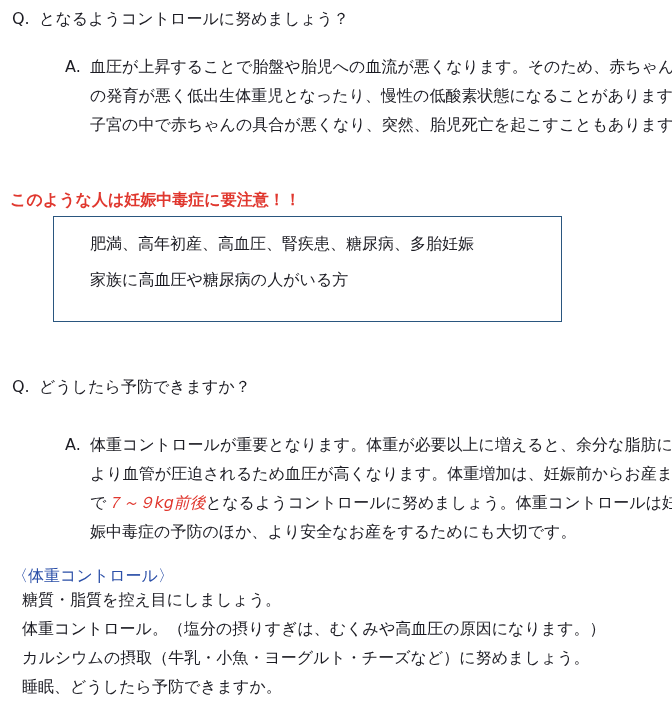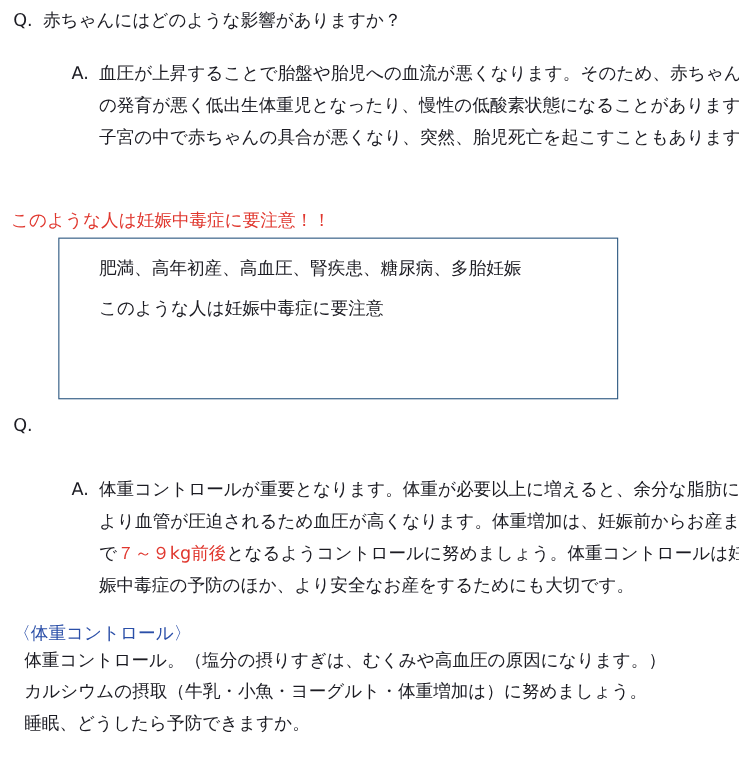--- a/index.html
+++ b/index.html
@@ -68,7 +68,7 @@
 
   <div class="abs q-row" style="left:12px; top:9px;">
     <span class="q-label">Q.</span>
-    <span>赤ちゃんにはどのような影響がありますか？</span>
+    <span>となるようコントロールに努めましょう？</span>
   </div>
 
   <div class="abs a-row" style="left:65px; top:52px;">

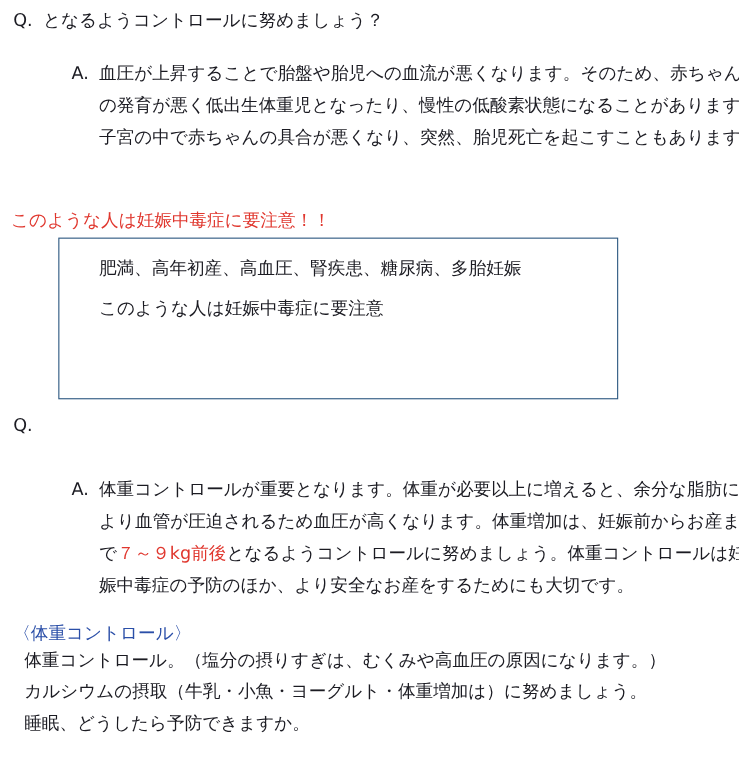--- a/index.html
+++ b/index.html
@@ -80,7 +80,7 @@
     </div>
   </div>
 
-  <div class="abs red-heading" style="left:10px; top:190px;">このような人は妊娠中毒症に要注意！！</div>
+  <div class="abs red-heading" style="left:10px; top:190px;font-weight:bold;">このような人は妊娠中毒症に要注意！！</div>
 
   <div class="abs risk-box">
     <div>肥満、高年初産、高血圧、腎疾患、糖尿病、多胎妊娠</div>

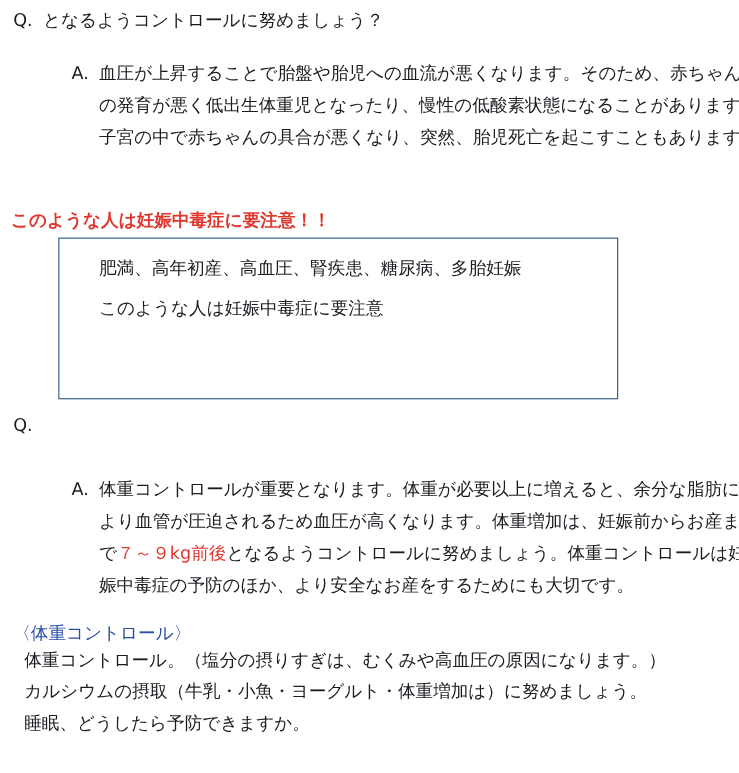--- a/index.html
+++ b/index.html
@@ -47,7 +47,7 @@
     left: 53px;
     top: 216px;
     width: 509px;
-    height: 147px;
+    height: 106px;
     border: 1.5px solid #2a567f;
     box-sizing: border-box;
     padding: 9px 8px 0 36px;

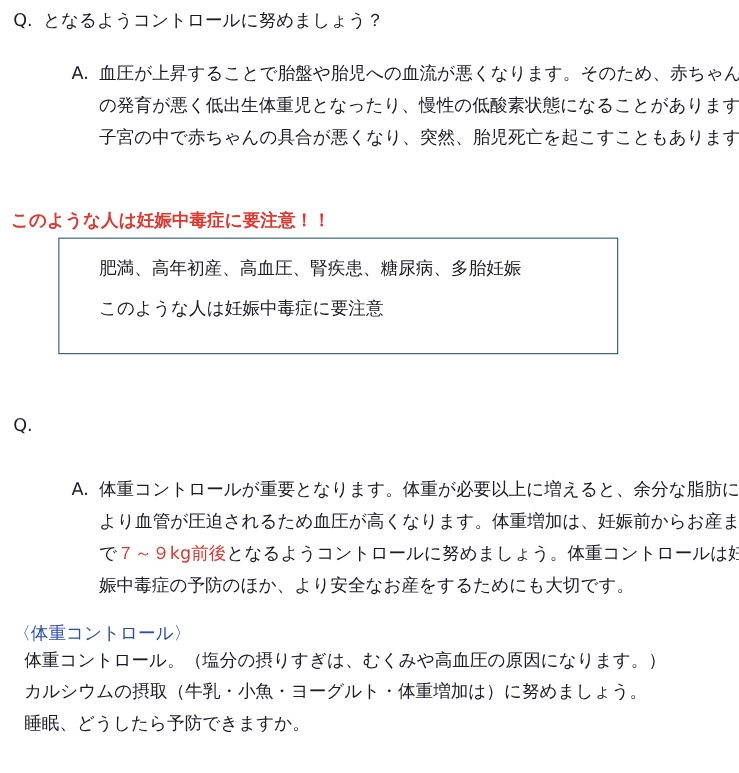--- a/index.html
+++ b/index.html
@@ -84,7 +84,7 @@
 
   <div class="abs risk-box">
     <div>肥満、高年初産、高血圧、腎疾患、糖尿病、多胎妊娠</div>
-    <div>このような人は妊娠中毒症に要注意</div>
+    <div>家族に高血圧や糖尿病の人がいる方</div>
   </div>
 
   <div class="abs q-row" style="left:12px; top:377px;">

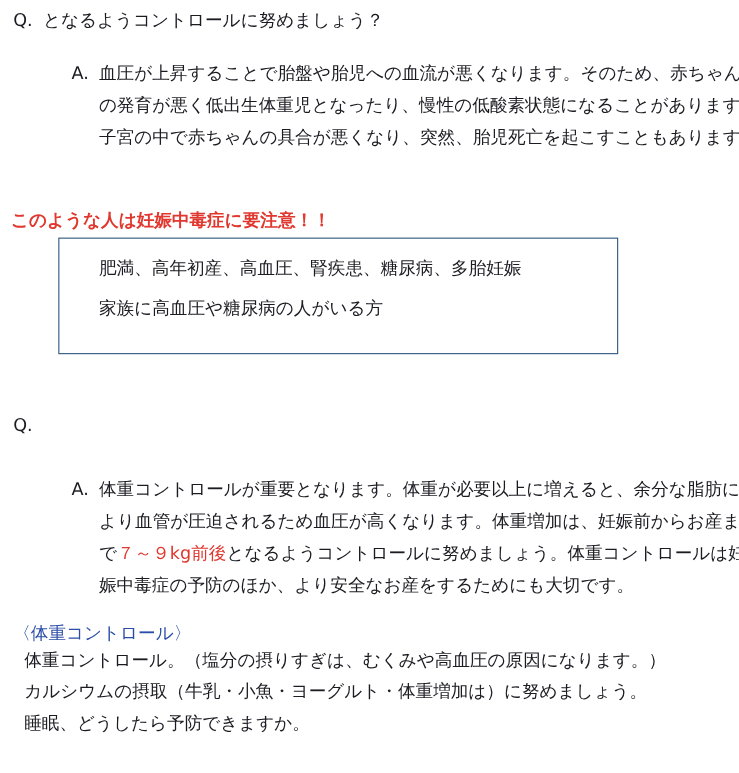--- a/index.html
+++ b/index.html
@@ -89,6 +89,7 @@
 
   <div class="abs q-row" style="left:12px; top:377px;">
     <span class="q-label">Q.</span>
+    <span>どうしたら予防できますか？</span>
   </div>
 
   <div class="abs a-row" style="left:65px; top:430px;">

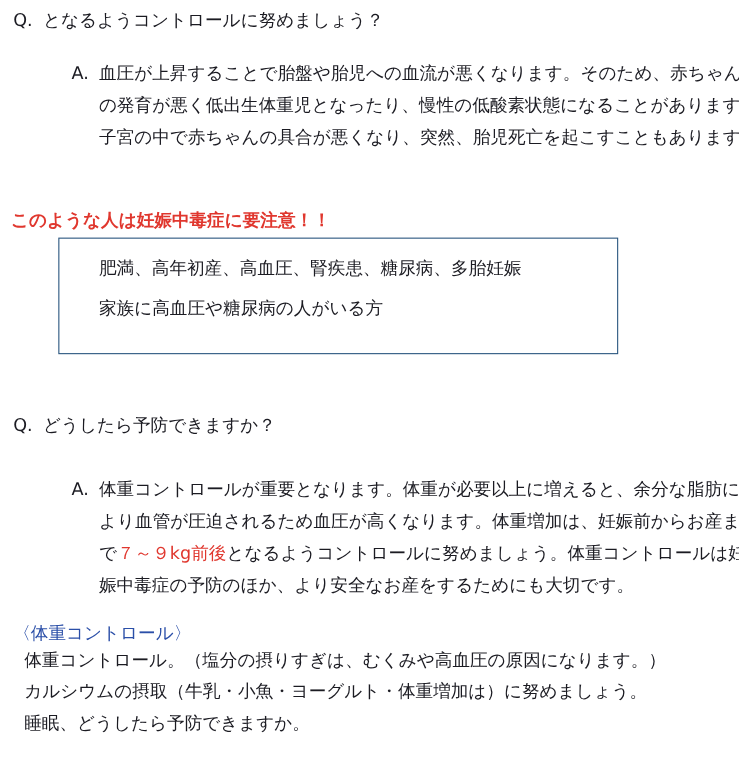--- a/index.html
+++ b/index.html
@@ -41,7 +41,7 @@
     line-height: 20px;
     white-space: nowrap;
   }
-  .red-inline { color: #e0372e; }
+  .red-inline { color: #e0372e; font-style: italic; }
 
   .risk-box {
     left: 53px;

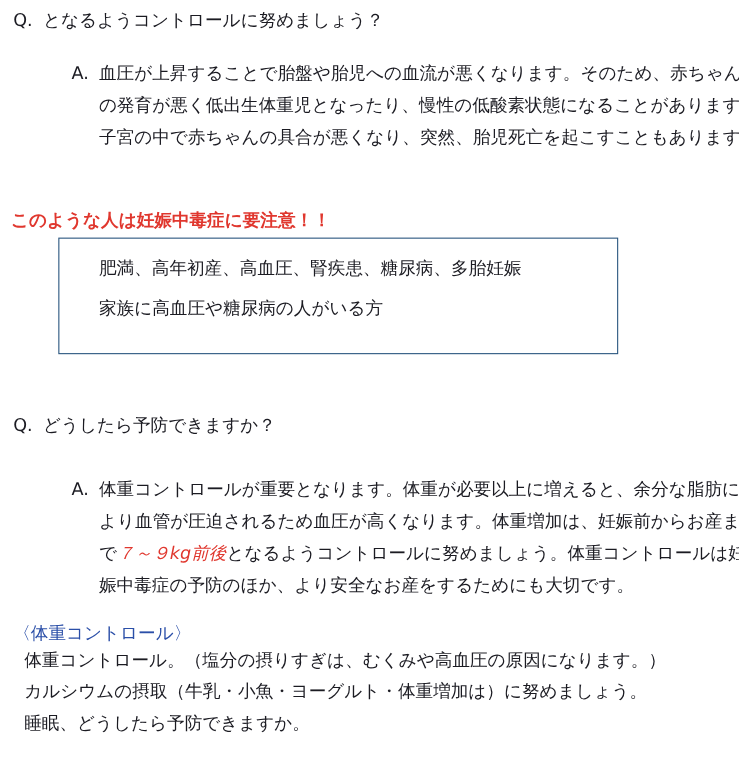--- a/index.html
+++ b/index.html
@@ -105,6 +105,7 @@
   <div class="abs blue-heading" style="left:12px; top:566px;">〈体重コントロール〉</div>
 
   <div class="abs tips-list" style="left:22px; top:585px;">
+    <div>糖質・脂質を控え目にしましょう。</div>
     <div>体重コントロール。（塩分の摂りすぎは、むくみや高血圧の原因になります。）</div>
     <div>カルシウムの摂取（牛乳・小魚・ヨーグルト・体重増加は）に努めましょう。</div>
     <div>睡眠、どうしたら予防できますか。</div>

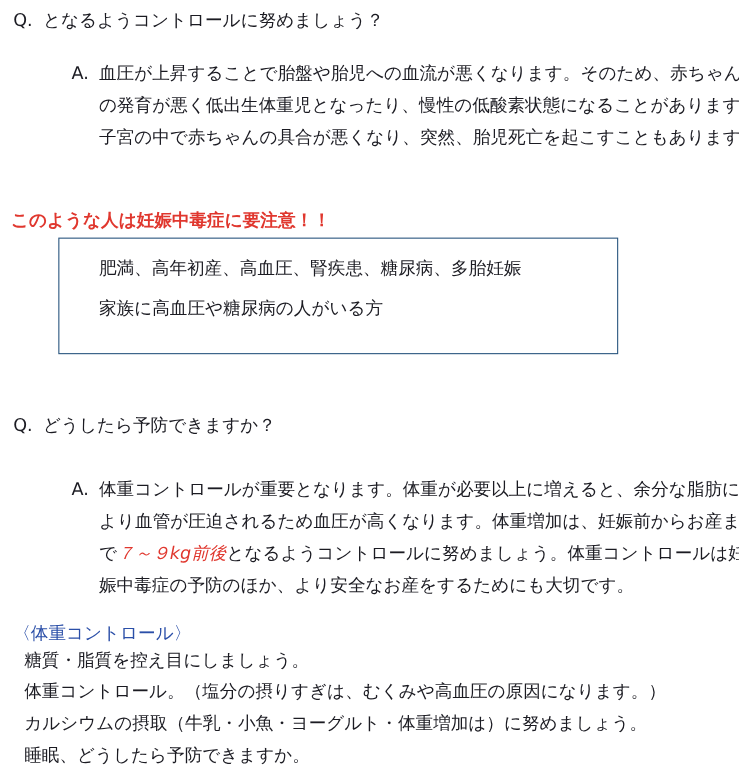--- a/index.html
+++ b/index.html
@@ -107,7 +107,7 @@
   <div class="abs tips-list" style="left:22px; top:585px;">
     <div>糖質・脂質を控え目にしましょう。</div>
     <div>体重コントロール。（塩分の摂りすぎは、むくみや高血圧の原因になります。）</div>
-    <div>カルシウムの摂取（牛乳・小魚・ヨーグルト・体重増加は）に努めましょう。</div>
+    <div>カルシウムの摂取（牛乳・小魚・ヨーグルト・チーズなど）に努めましょう。</div>
     <div>睡眠、どうしたら予防できますか。</div>
   </div>
 

